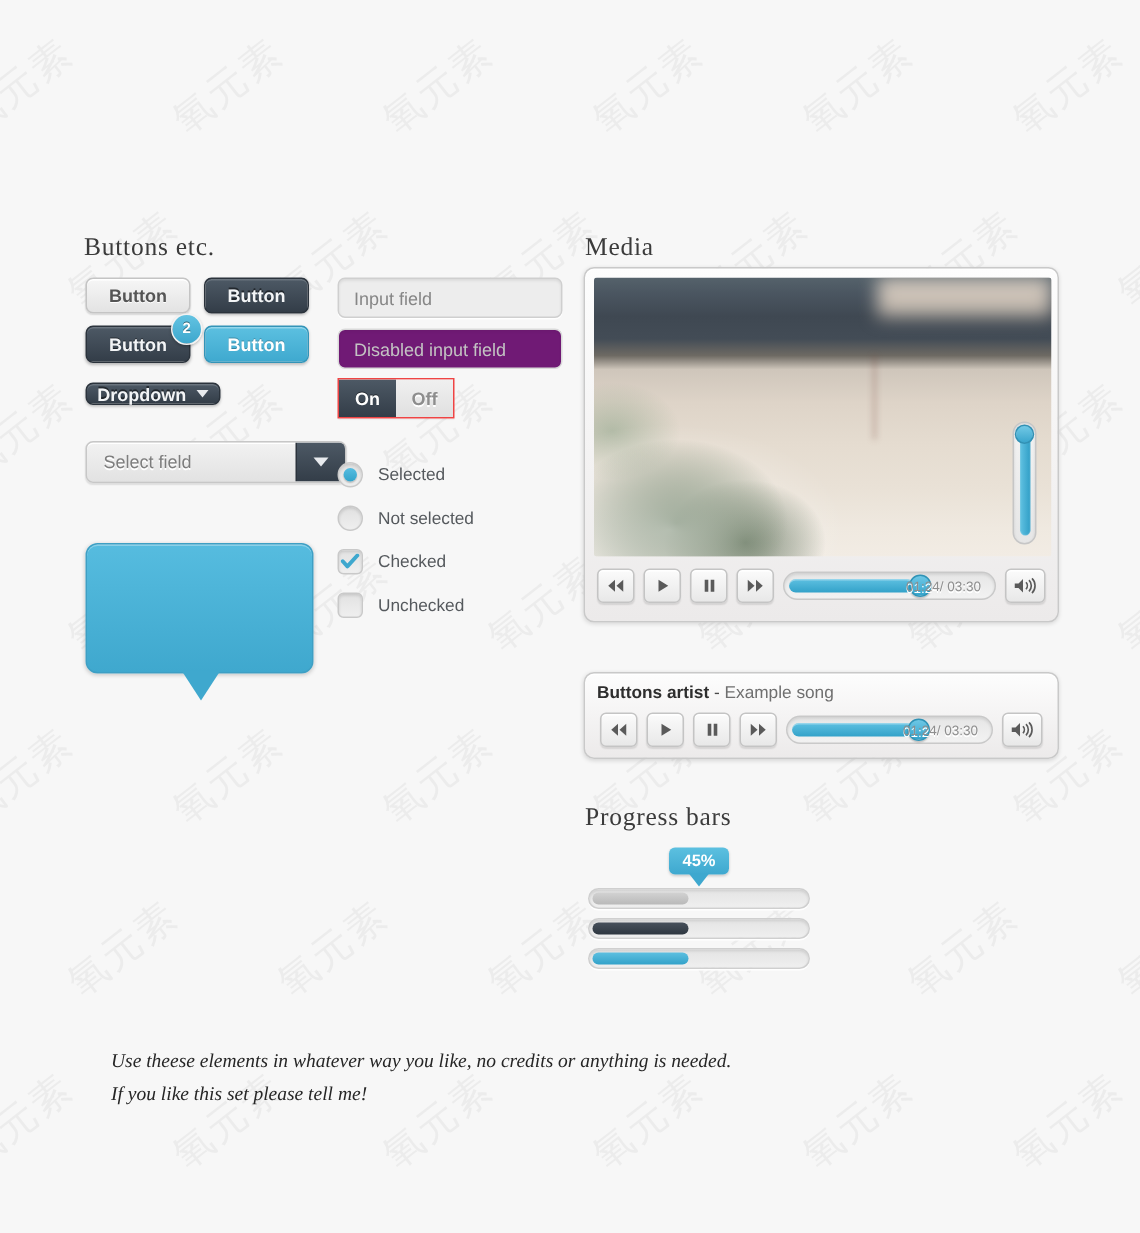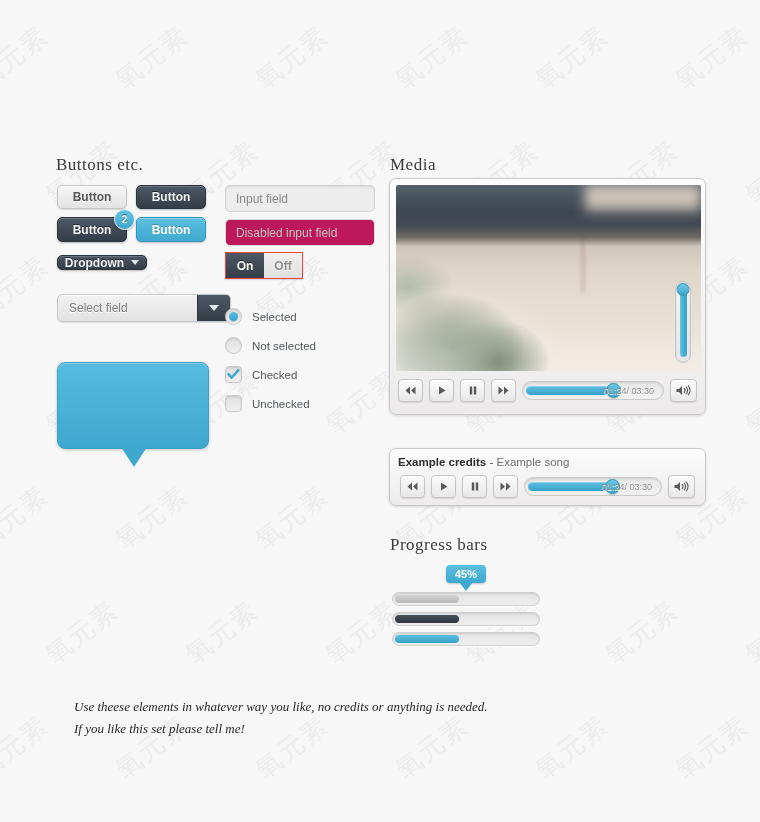--- a/index.html
+++ b/index.html
@@ -74,7 +74,7 @@
     box-shadow:inset 0 1px 2px rgba(0,0,0,.09),0 1px 0 #fff;
   }
   .inp-disabled{
-    background:#be185d;border:1px solid #dadada;color:#c3c3c3;
+    background:#701a75;border:1px solid #dadada;color:#c3c3c3;
     box-shadow:inset 0 1px 2px rgba(0,0,0,.05);
   }
   

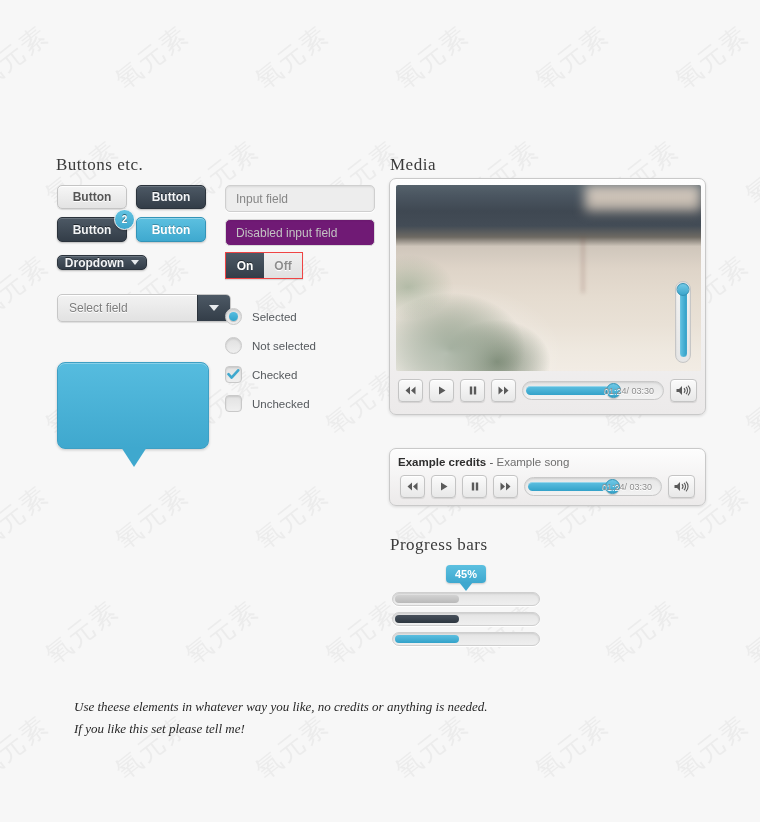--- a/index.html
+++ b/index.html
@@ -408,7 +408,7 @@
 
   <div id="audio-panel" class="panel">
     <div id="audio-meta">
-      <b>Example credits</b>
+      <b>Buttons artist</b>
       <span>-</span>
       <span class="song">Example song</span>
     </div>

